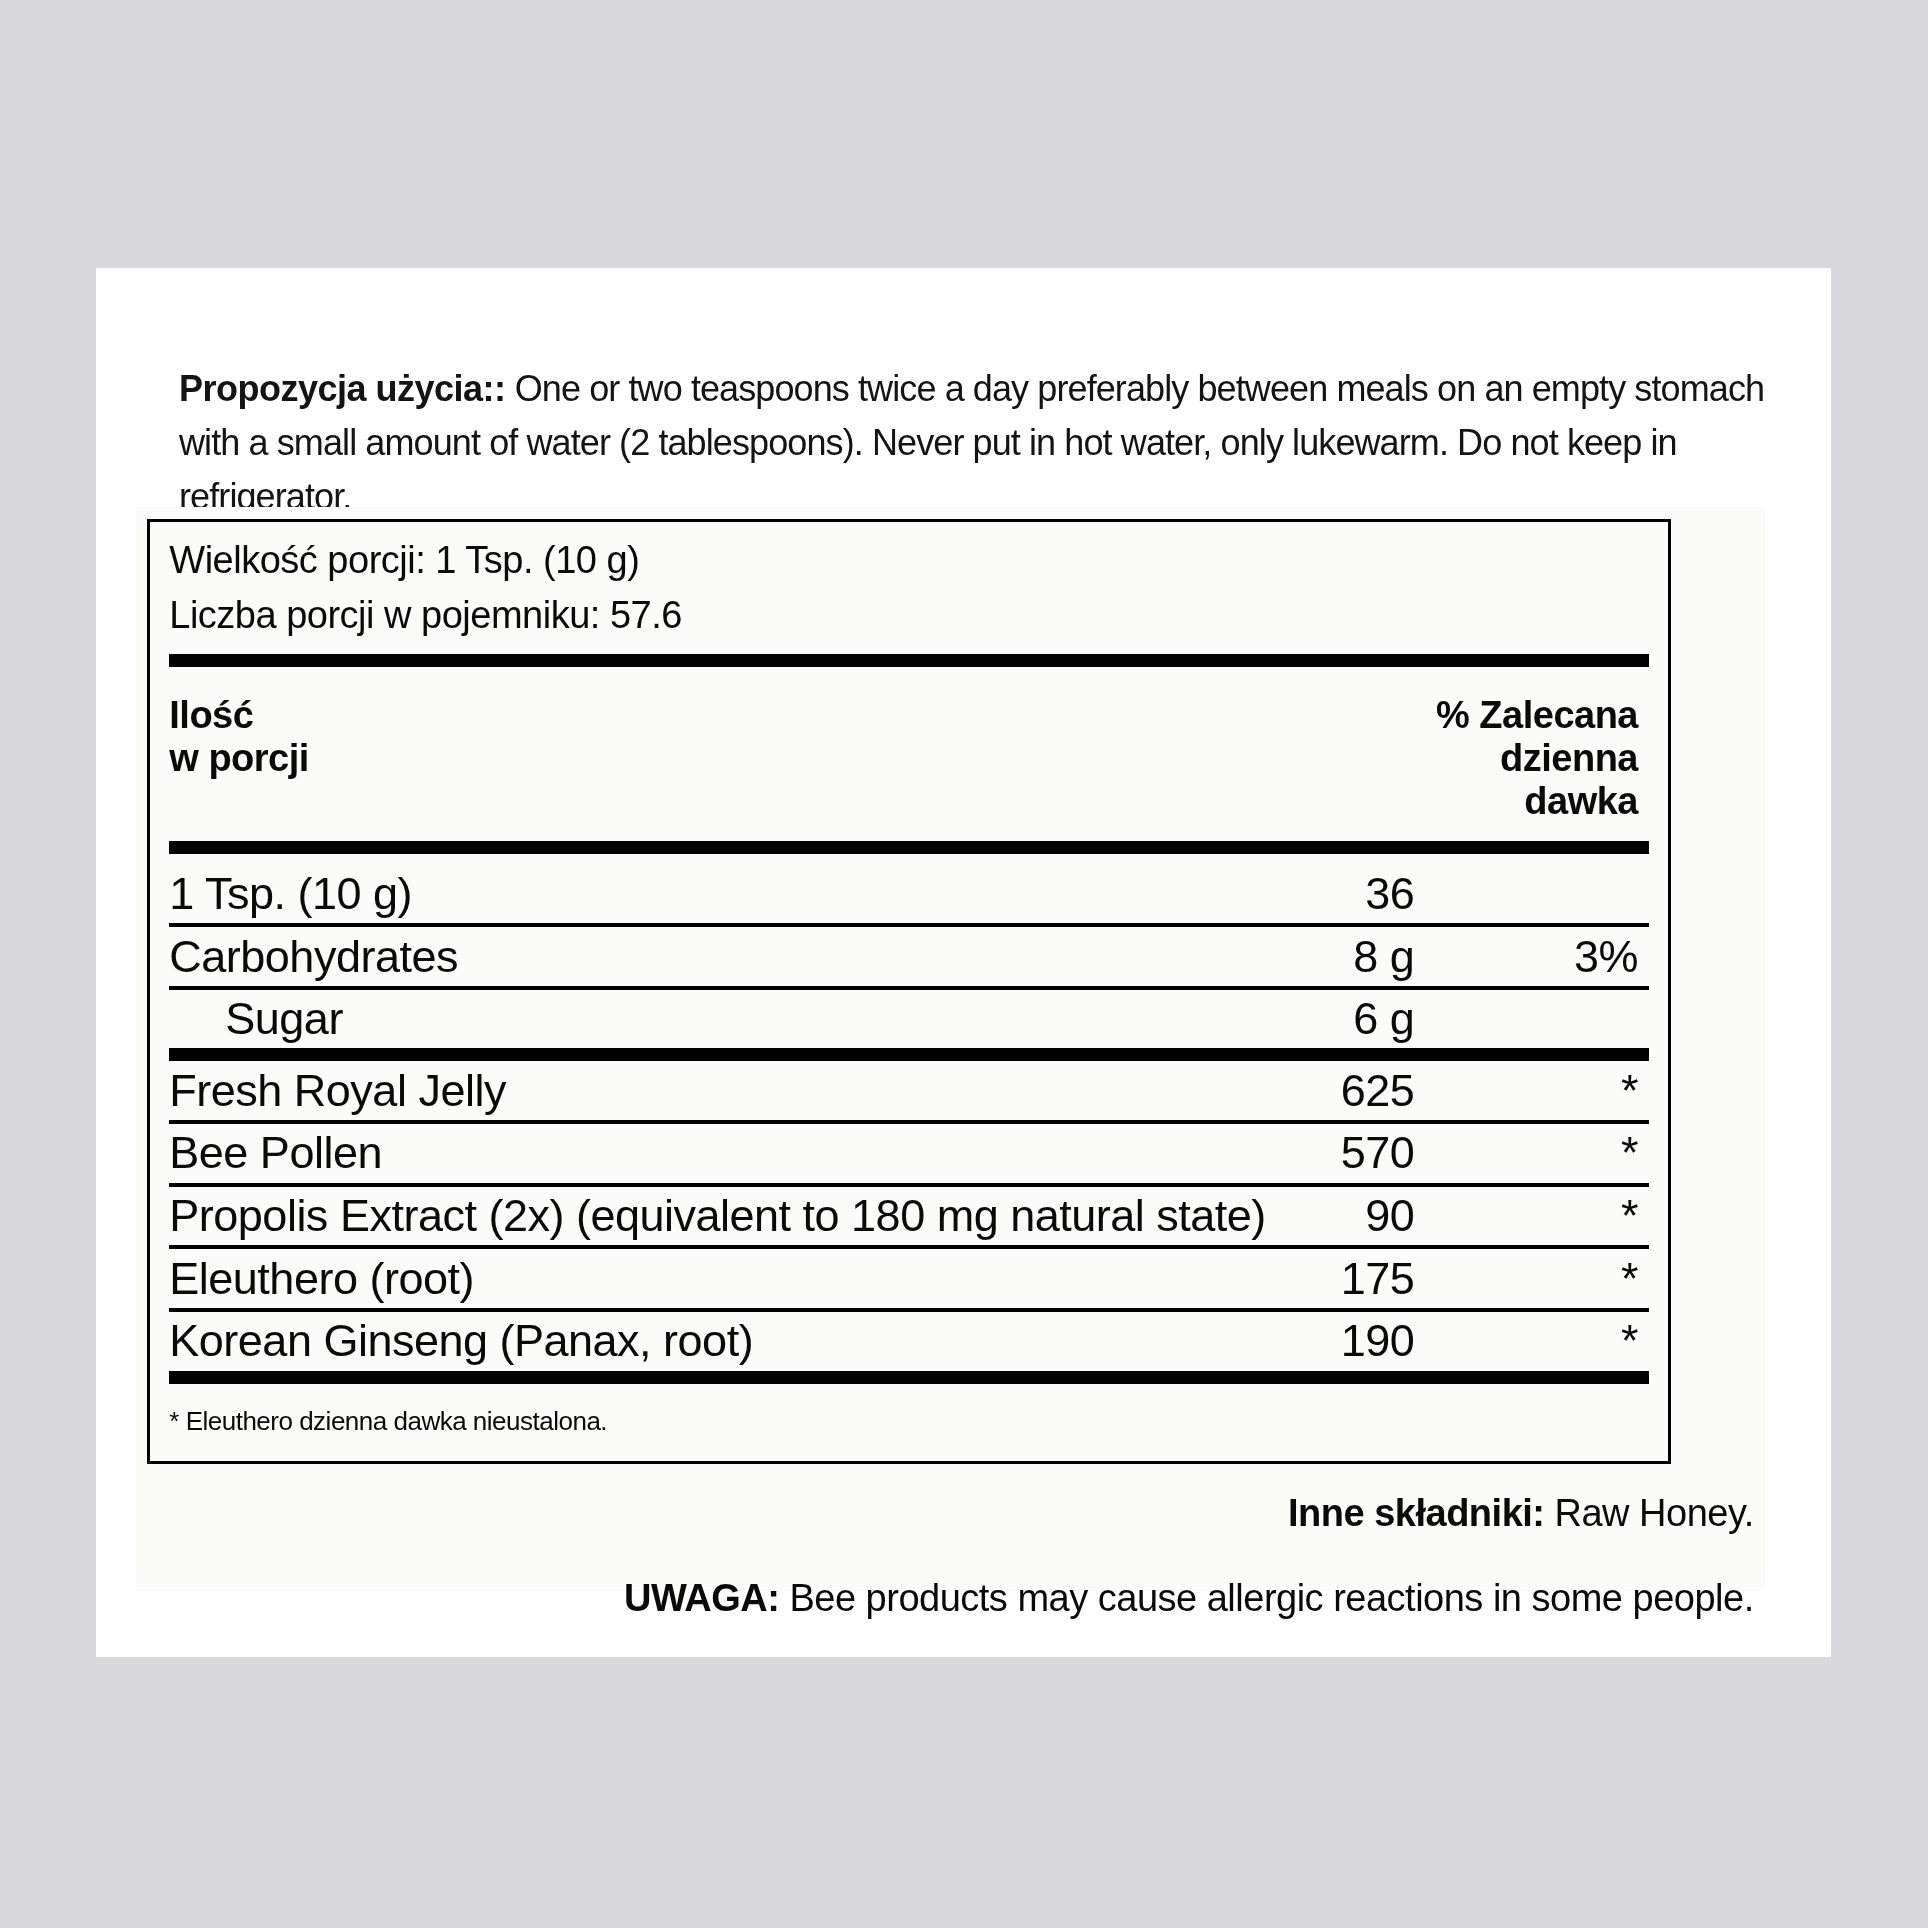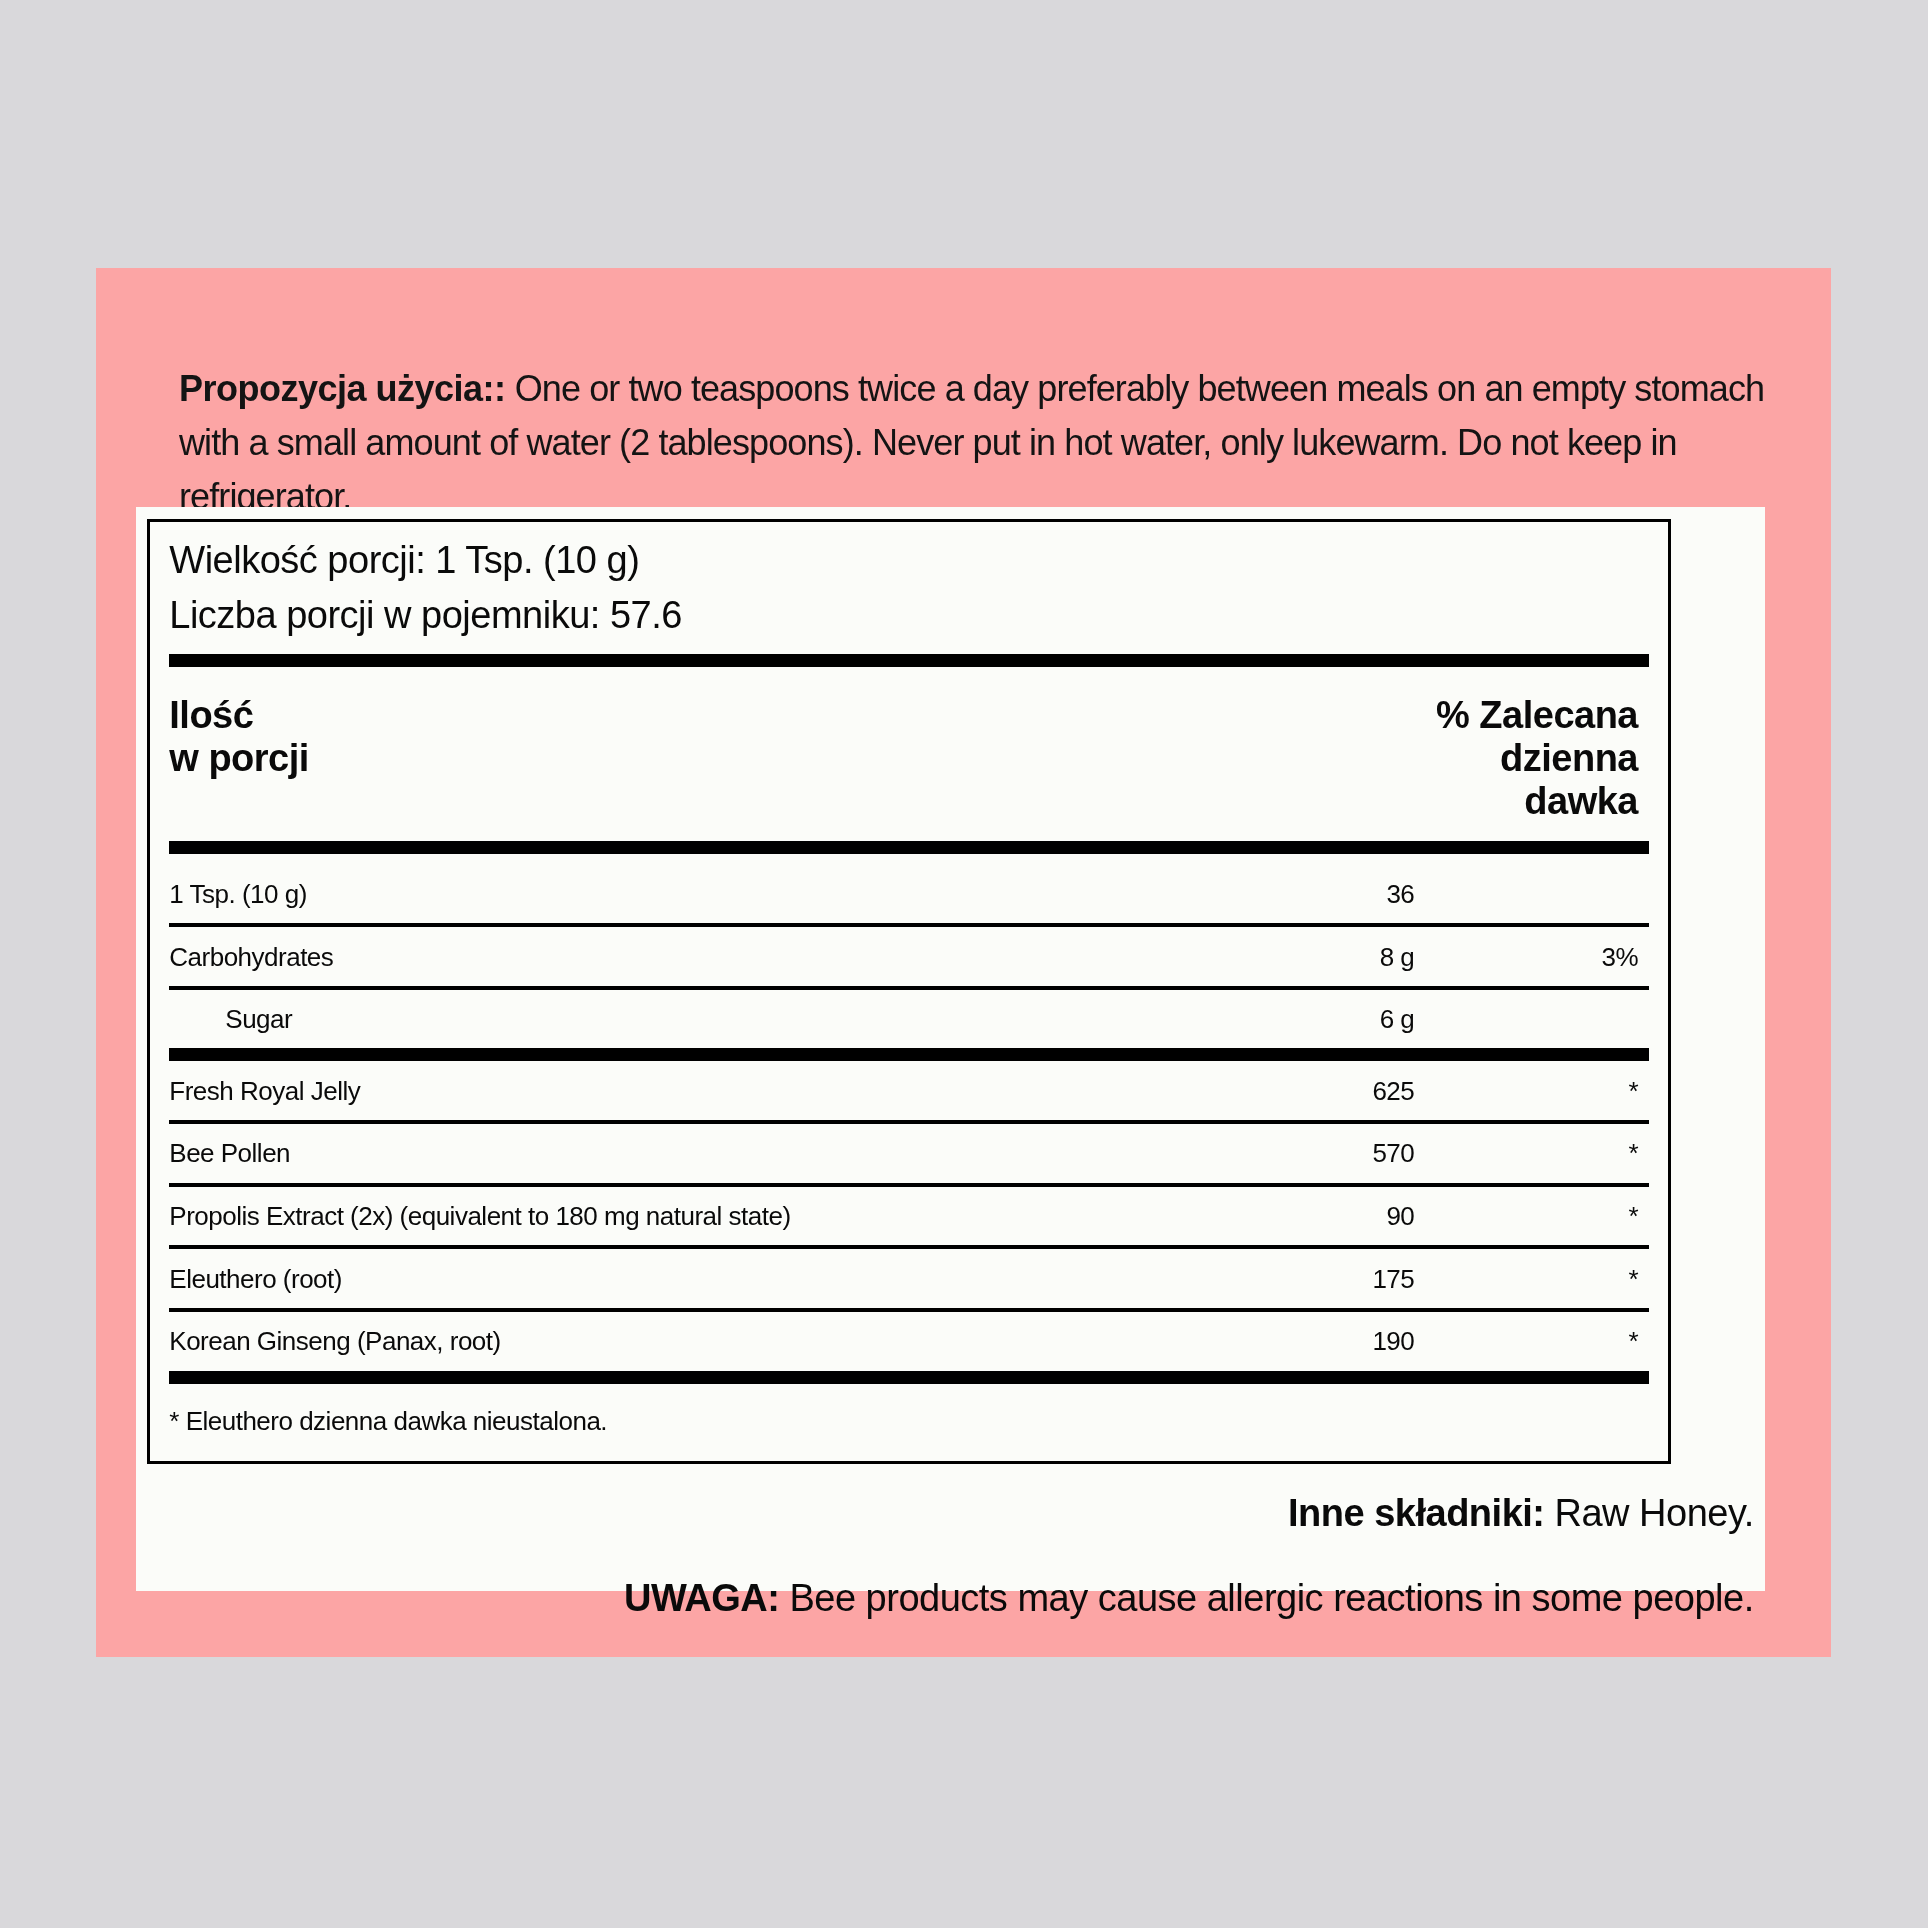--- a/index.html
+++ b/index.html
@@ -15,7 +15,7 @@
     position:absolute;
     left:96px;top:268px;
     width:1735px;height:1389px;
-    background:#fca5a5;
+    background:#ffffff;
   }
   .usage{
     position:absolute;

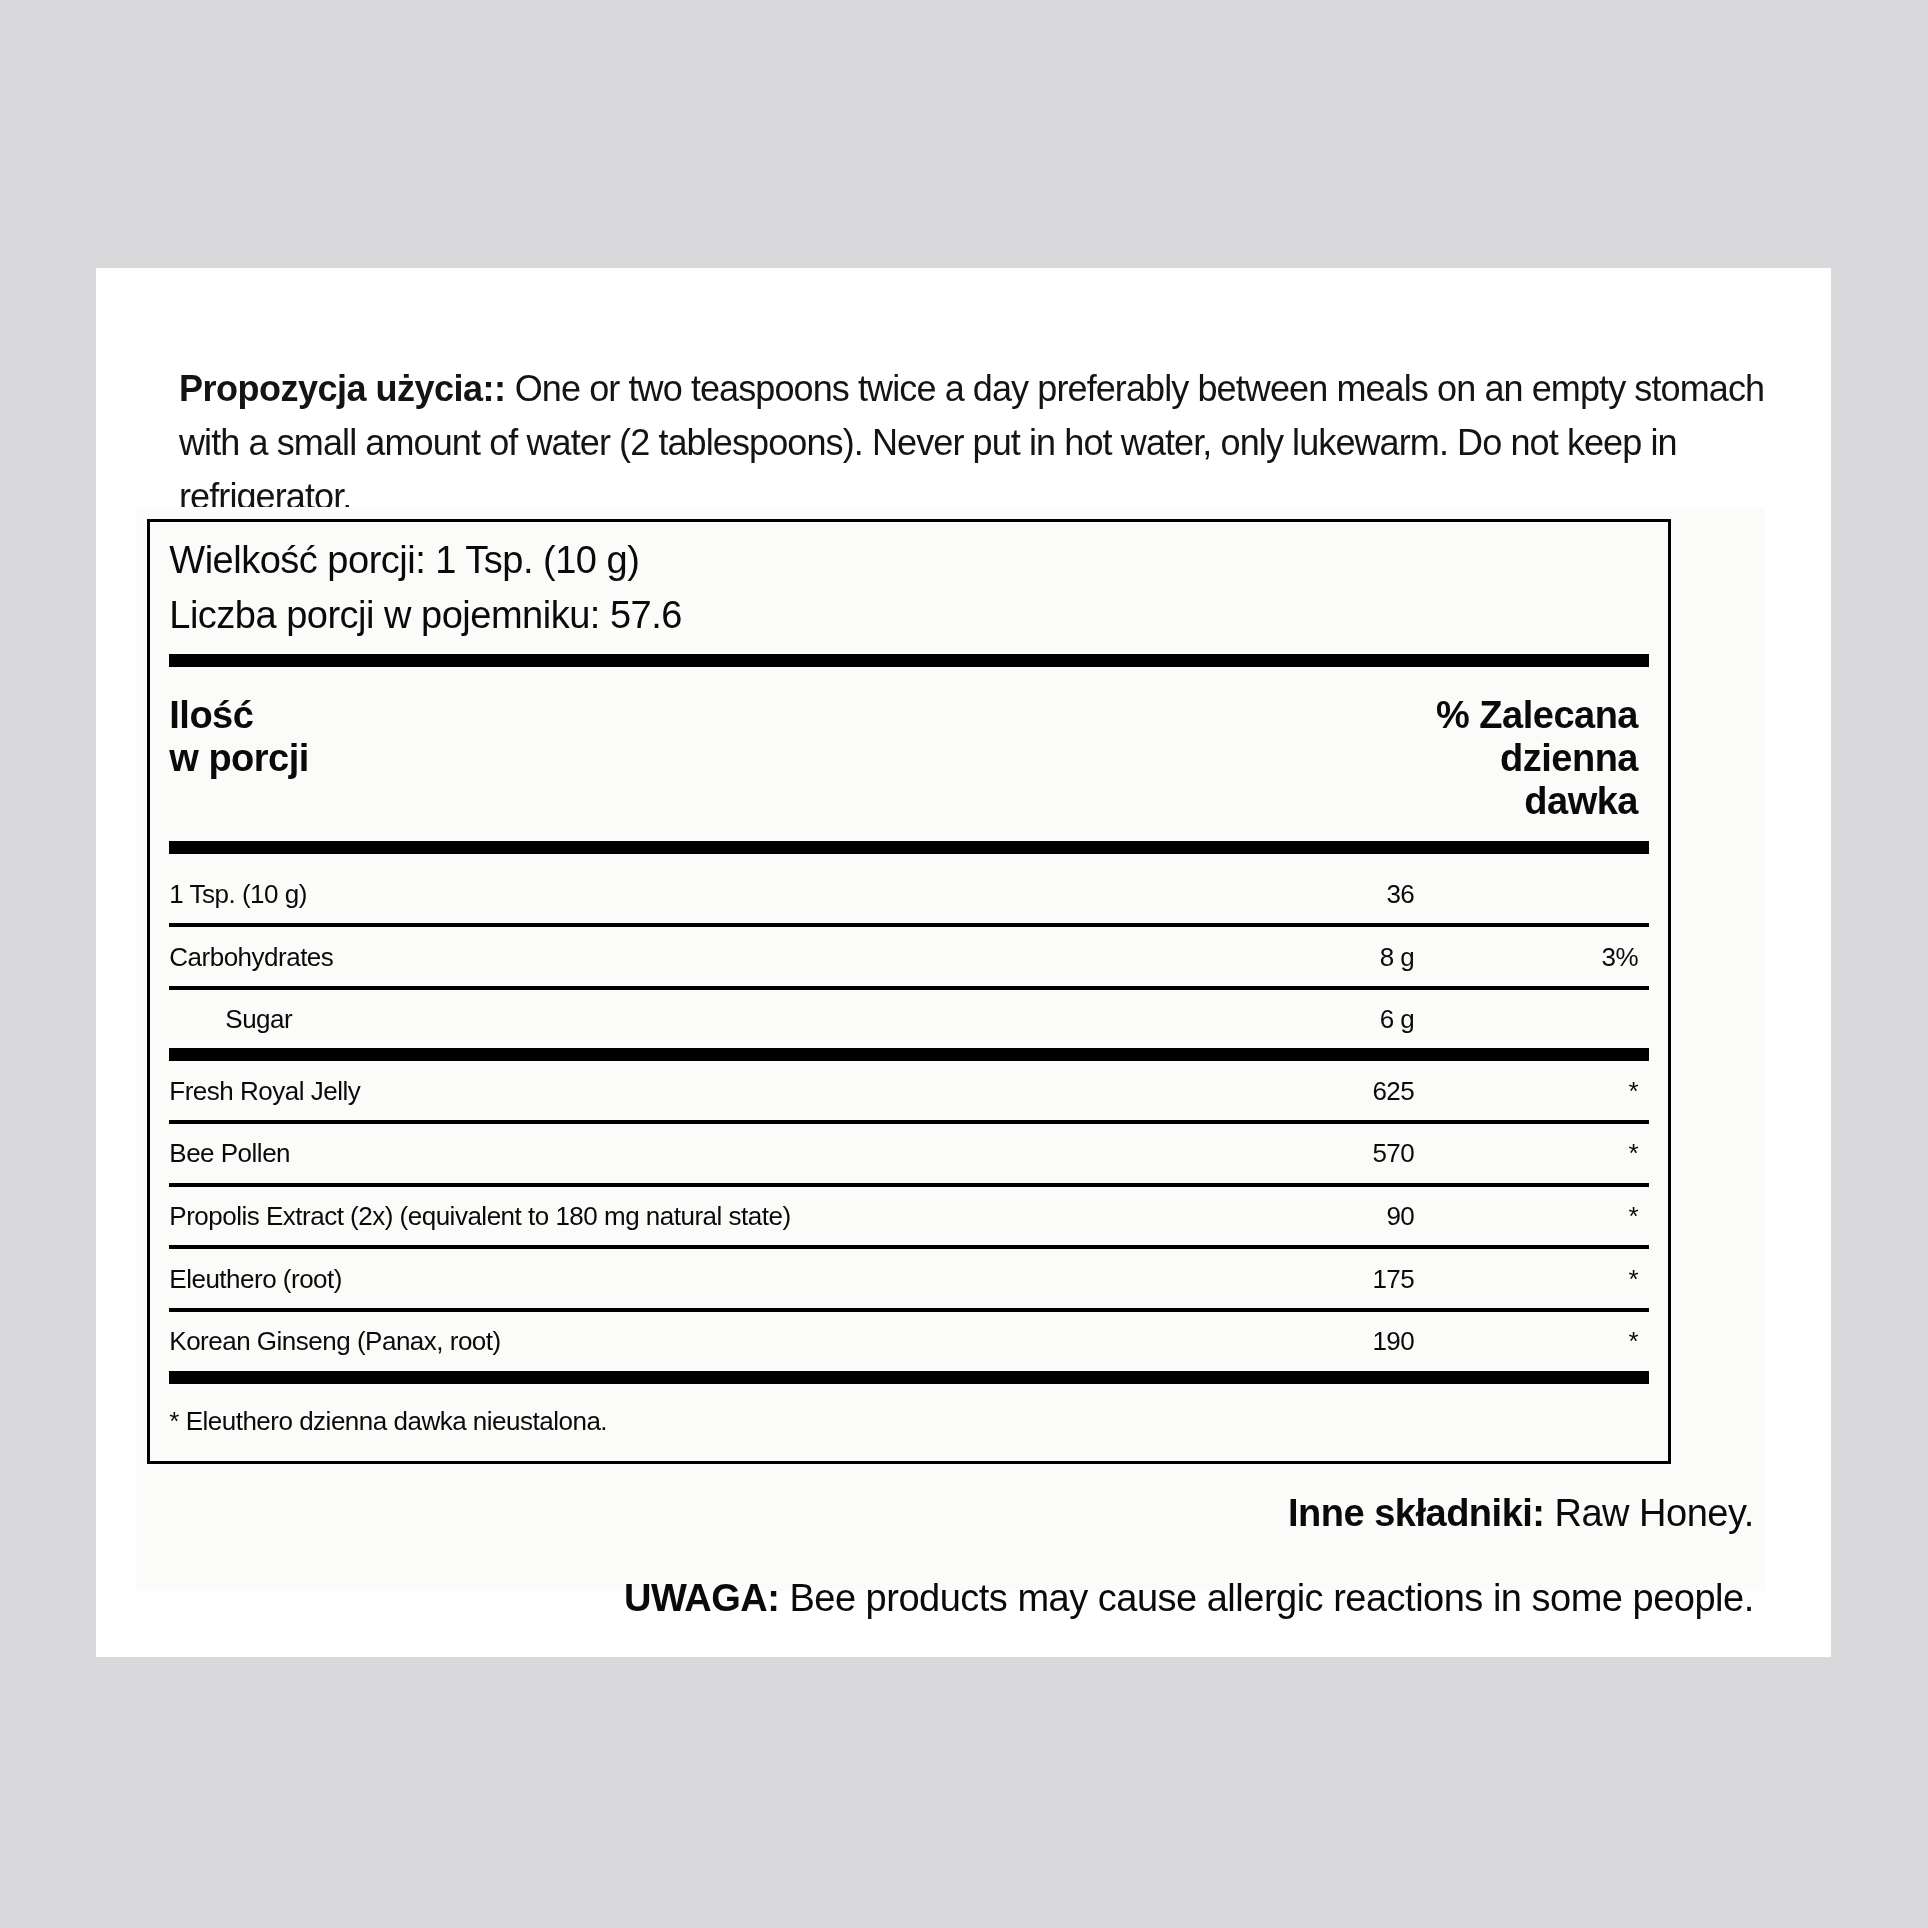--- a/index.html
+++ b/index.html
@@ -65,7 +65,7 @@
     display:flex;
     align-items:baseline;
     padding:10.4px 0;
-    font-size:26px;
+    font-size:45px;
     line-height:38px;
     letter-spacing:-0.5px;
   }

